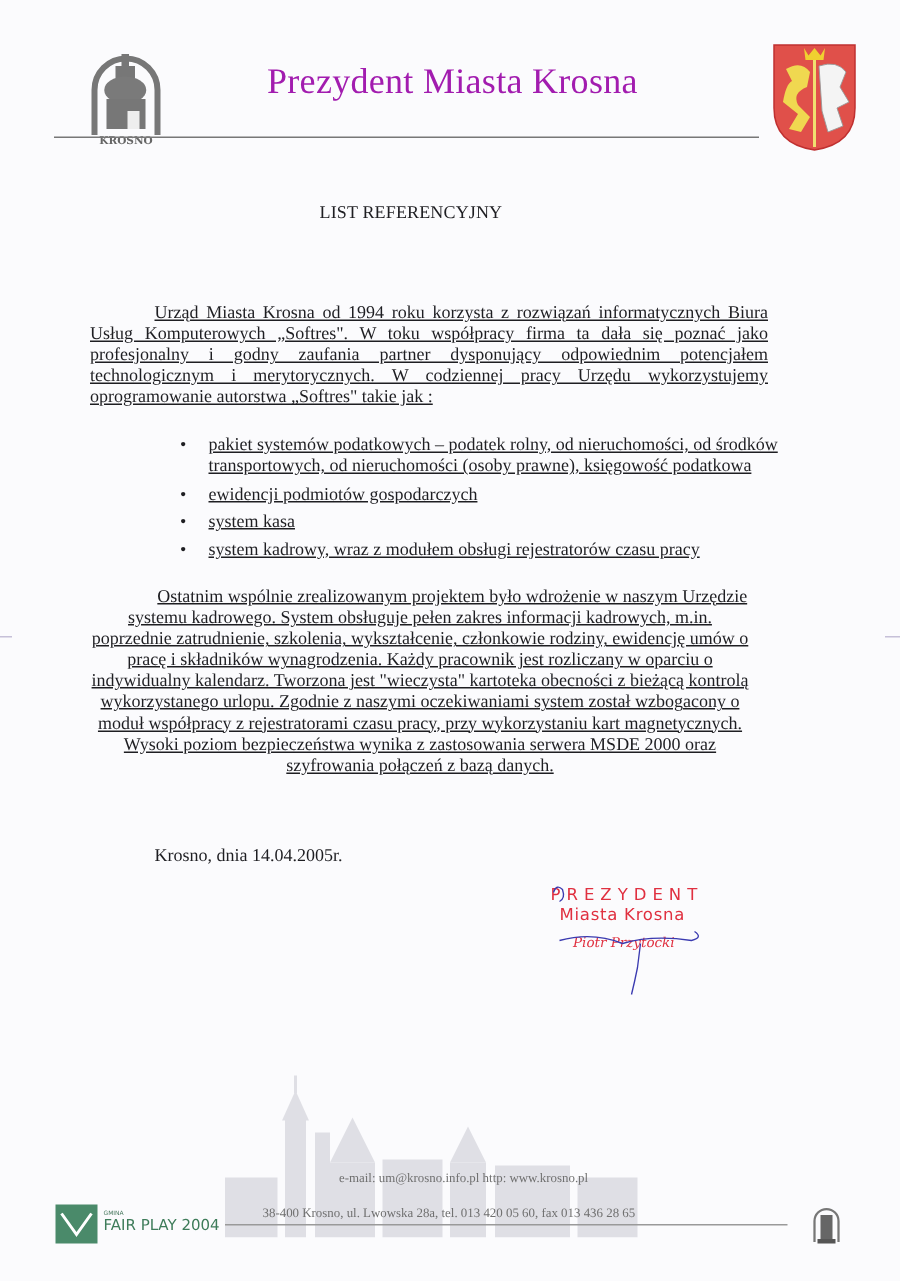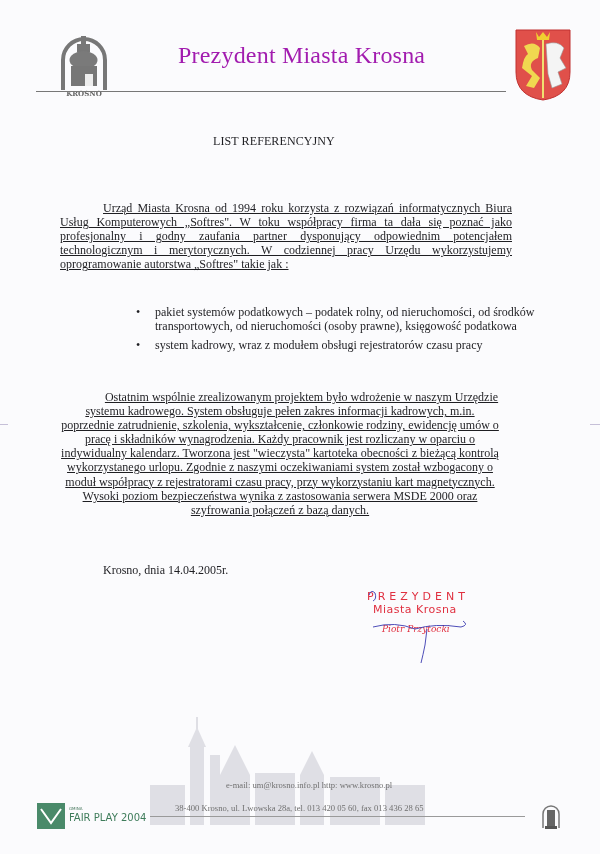--- a/index.html
+++ b/index.html
@@ -28,8 +28,8 @@
     #para1 { top: 201px; }
     #para1 .indent, #para2 .indent { display: inline-block; width: 43px; }
     #bullet-list {
-      left: 120px; top: 289px; width: 400px; margin: 16px; padding: 0; list-style: none;
-      font-size: 12px; line-height: 14.1px;
+      left: 120px; top: 289px; width: 400px; margin: 0; padding: 0; list-style: none;
+      font-size: 12px; line-height: 14.1px; text-decoration: underline;
     }
     #bullet-list li { position: relative; padding-left: 19px; margin-bottom: 4.5px; }
     #bullet-list li::before {

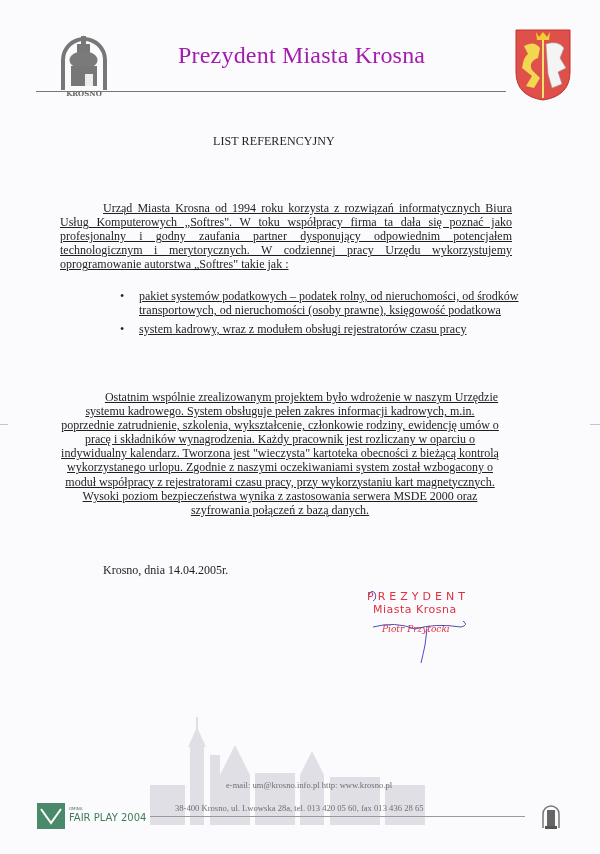--- a/index.html
+++ b/index.html
@@ -84,6 +84,7 @@
 
 <ul id="bullet-list" class="abs">
   <li>pakiet systemów  podatkowych – podatek rolny, od nieruchomości, od środków transportowych, od nieruchomości (osoby prawne), księgowość podatkowa</li>
+  <li>ewidencji podmiotów gospodarczych</li>
   <li>system kadrowy, wraz z modułem obsługi rejestratorów czasu pracy</li>
 </ul>
 

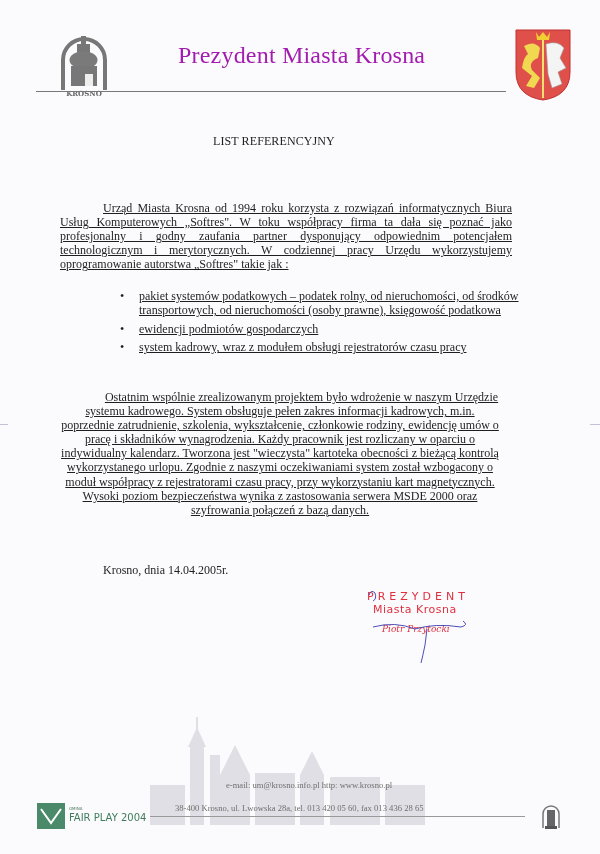--- a/index.html
+++ b/index.html
@@ -85,6 +85,7 @@
 <ul id="bullet-list" class="abs">
   <li>pakiet systemów  podatkowych – podatek rolny, od nieruchomości, od środków transportowych, od nieruchomości (osoby prawne), księgowość podatkowa</li>
   <li>ewidencji podmiotów gospodarczych</li>
+  <li>system kasa</li>
   <li>system kadrowy, wraz z modułem obsługi rejestratorów czasu pracy</li>
 </ul>
 

